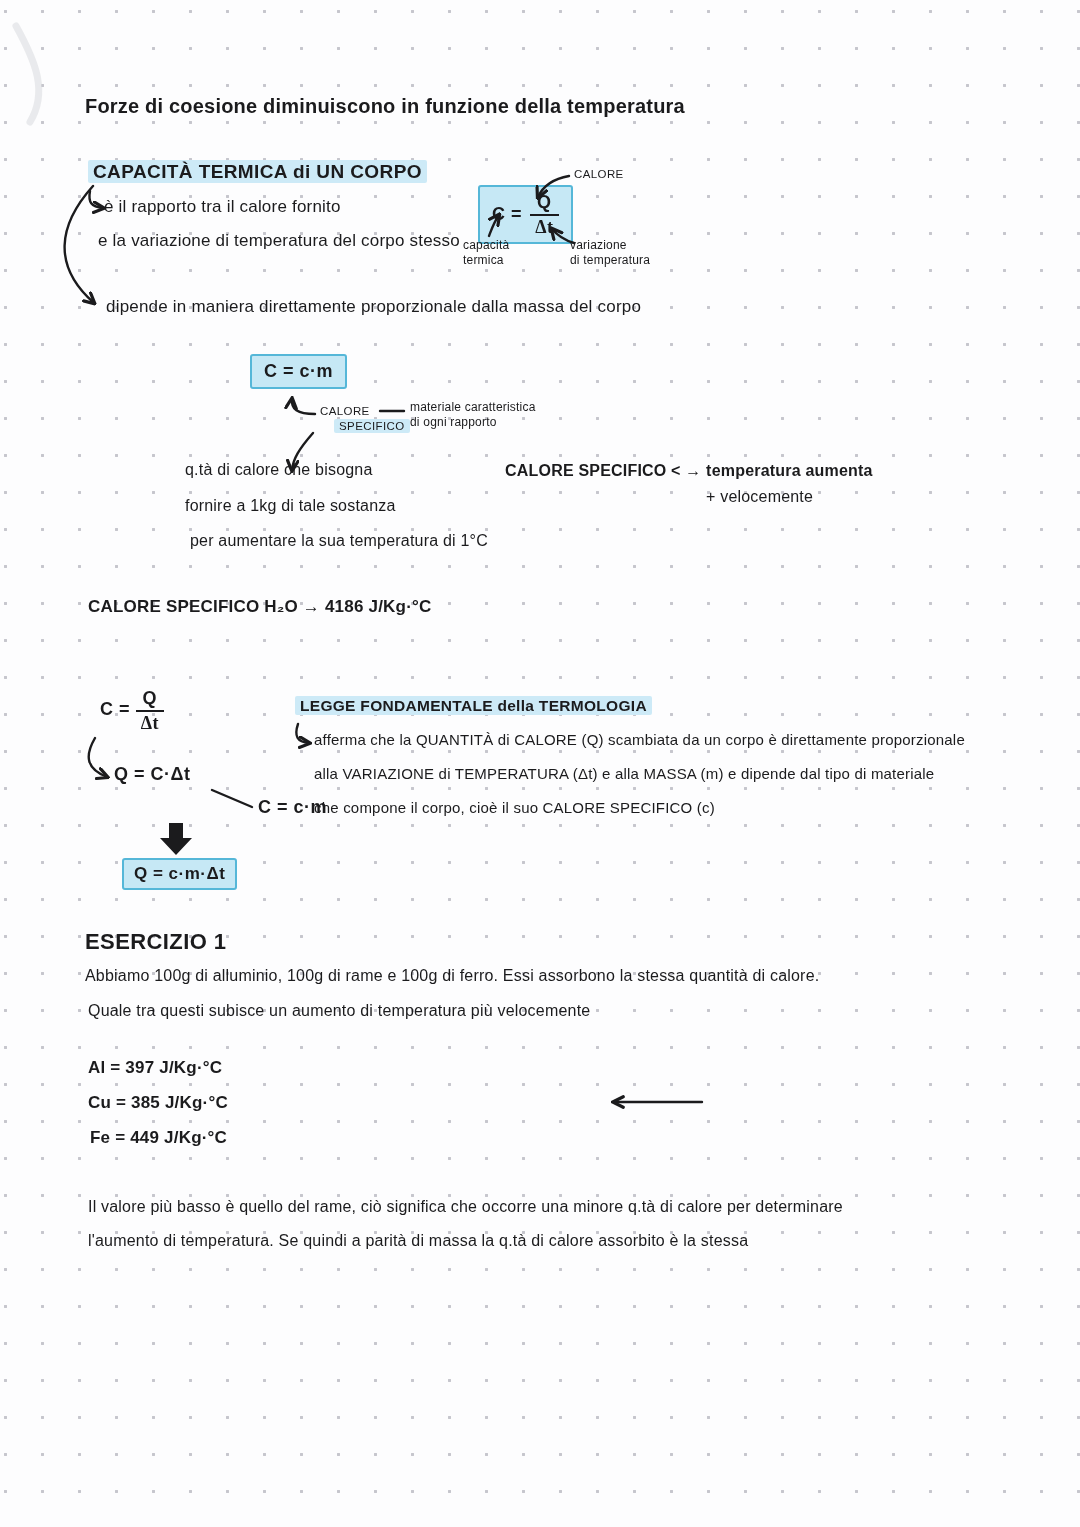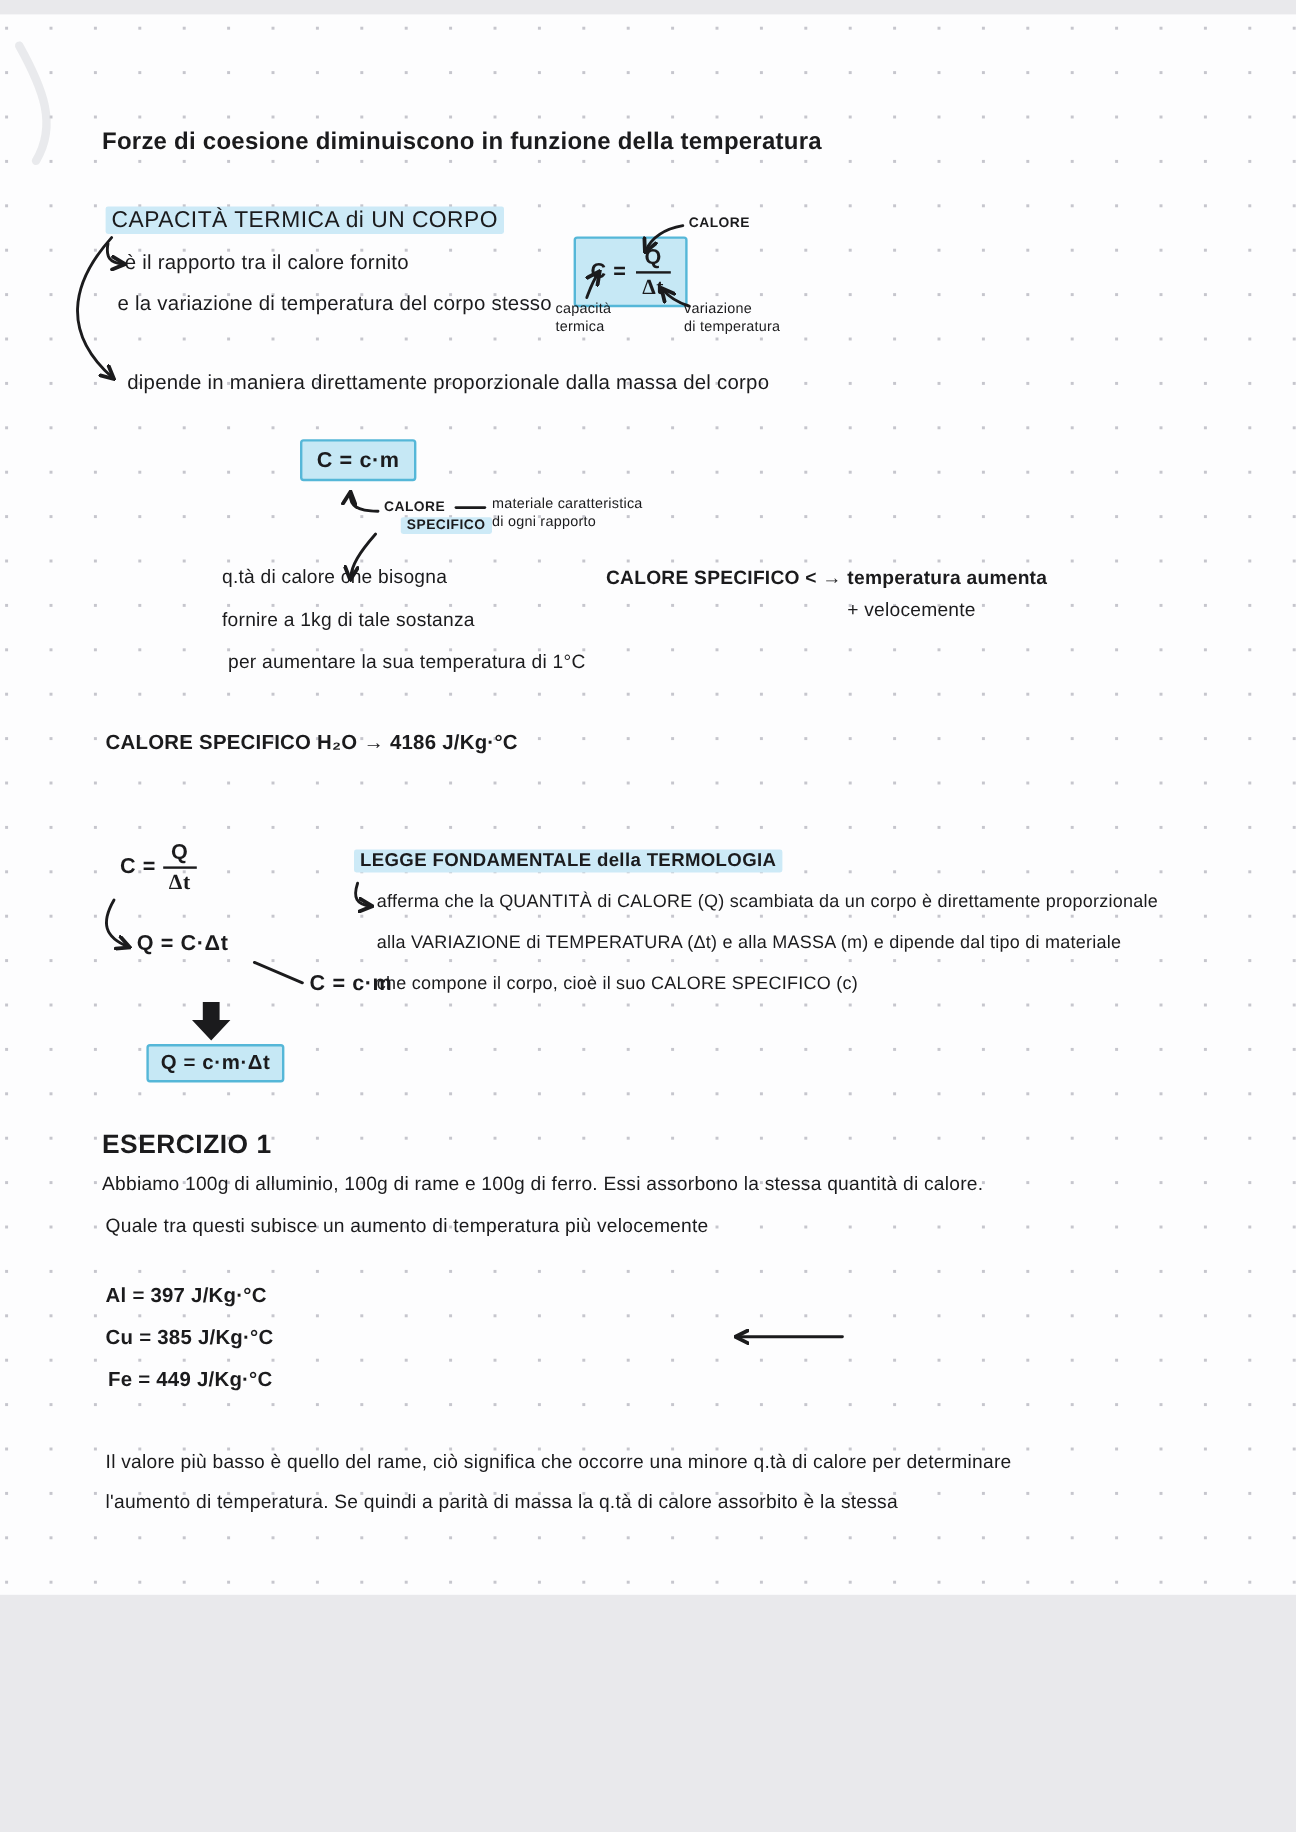--- a/index.html
+++ b/index.html
@@ -12,7 +12,7 @@
   *{margin:0;padding:0;box-sizing:border-box;}
   body{background:#e9e9ec;font-family:"Liberation Sans","DejaVu Sans",sans-serif;color:var(--ink);}
   .page{
-    position:relative;width:1080px;height:1317px;margin:12px auto;overflow:hidden;
+    position:relative;width:1080px;height:1527px;margin:0 auto;overflow:hidden;
     background-color:#fdfdfe;
     background-image:radial-gradient(circle,var(--dot) 1.4px,transparent 1.6px);
     background-size:37px 37px;background-position:24px 30px;

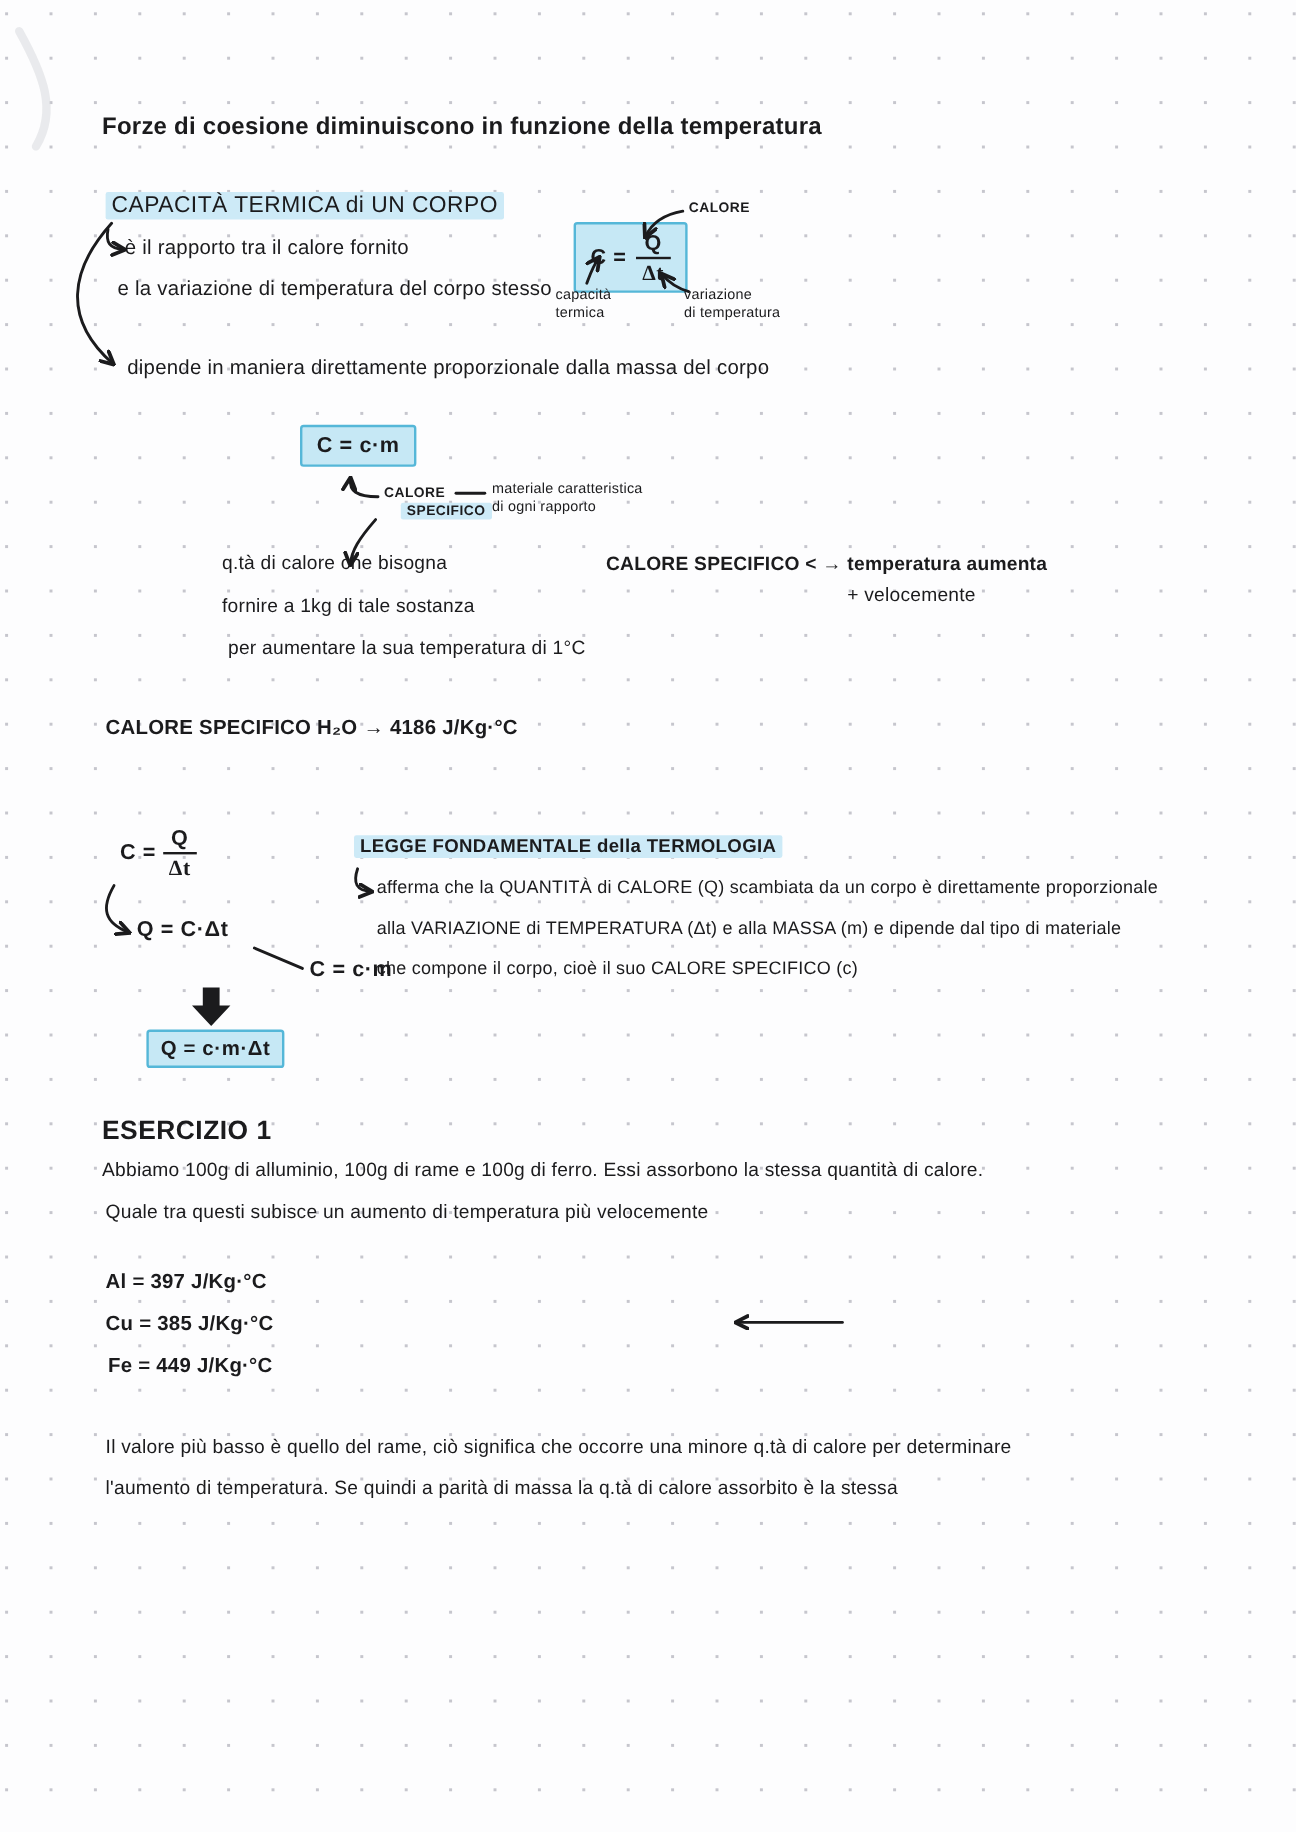--- a/index.html
+++ b/index.html
@@ -20,7 +20,7 @@
   .t{position:absolute;white-space:nowrap;z-index:3;line-height:1.25;}
   .hand{font-weight:500;letter-spacing:.2px;}
   .title{font-size:20px;font-weight:600;}
-  .h1{font-size:19px;font-weight:400;letter-spacing:.4px;text-align:right;}
+  .h1{font-size:19px;font-weight:700;letter-spacing:.4px;text-align:right;}
   .hl{background:var(--highlight);padding:1px 5px;border-radius:2px;}
   .body17{font-size:17px;}
   .body16{font-size:16px;}

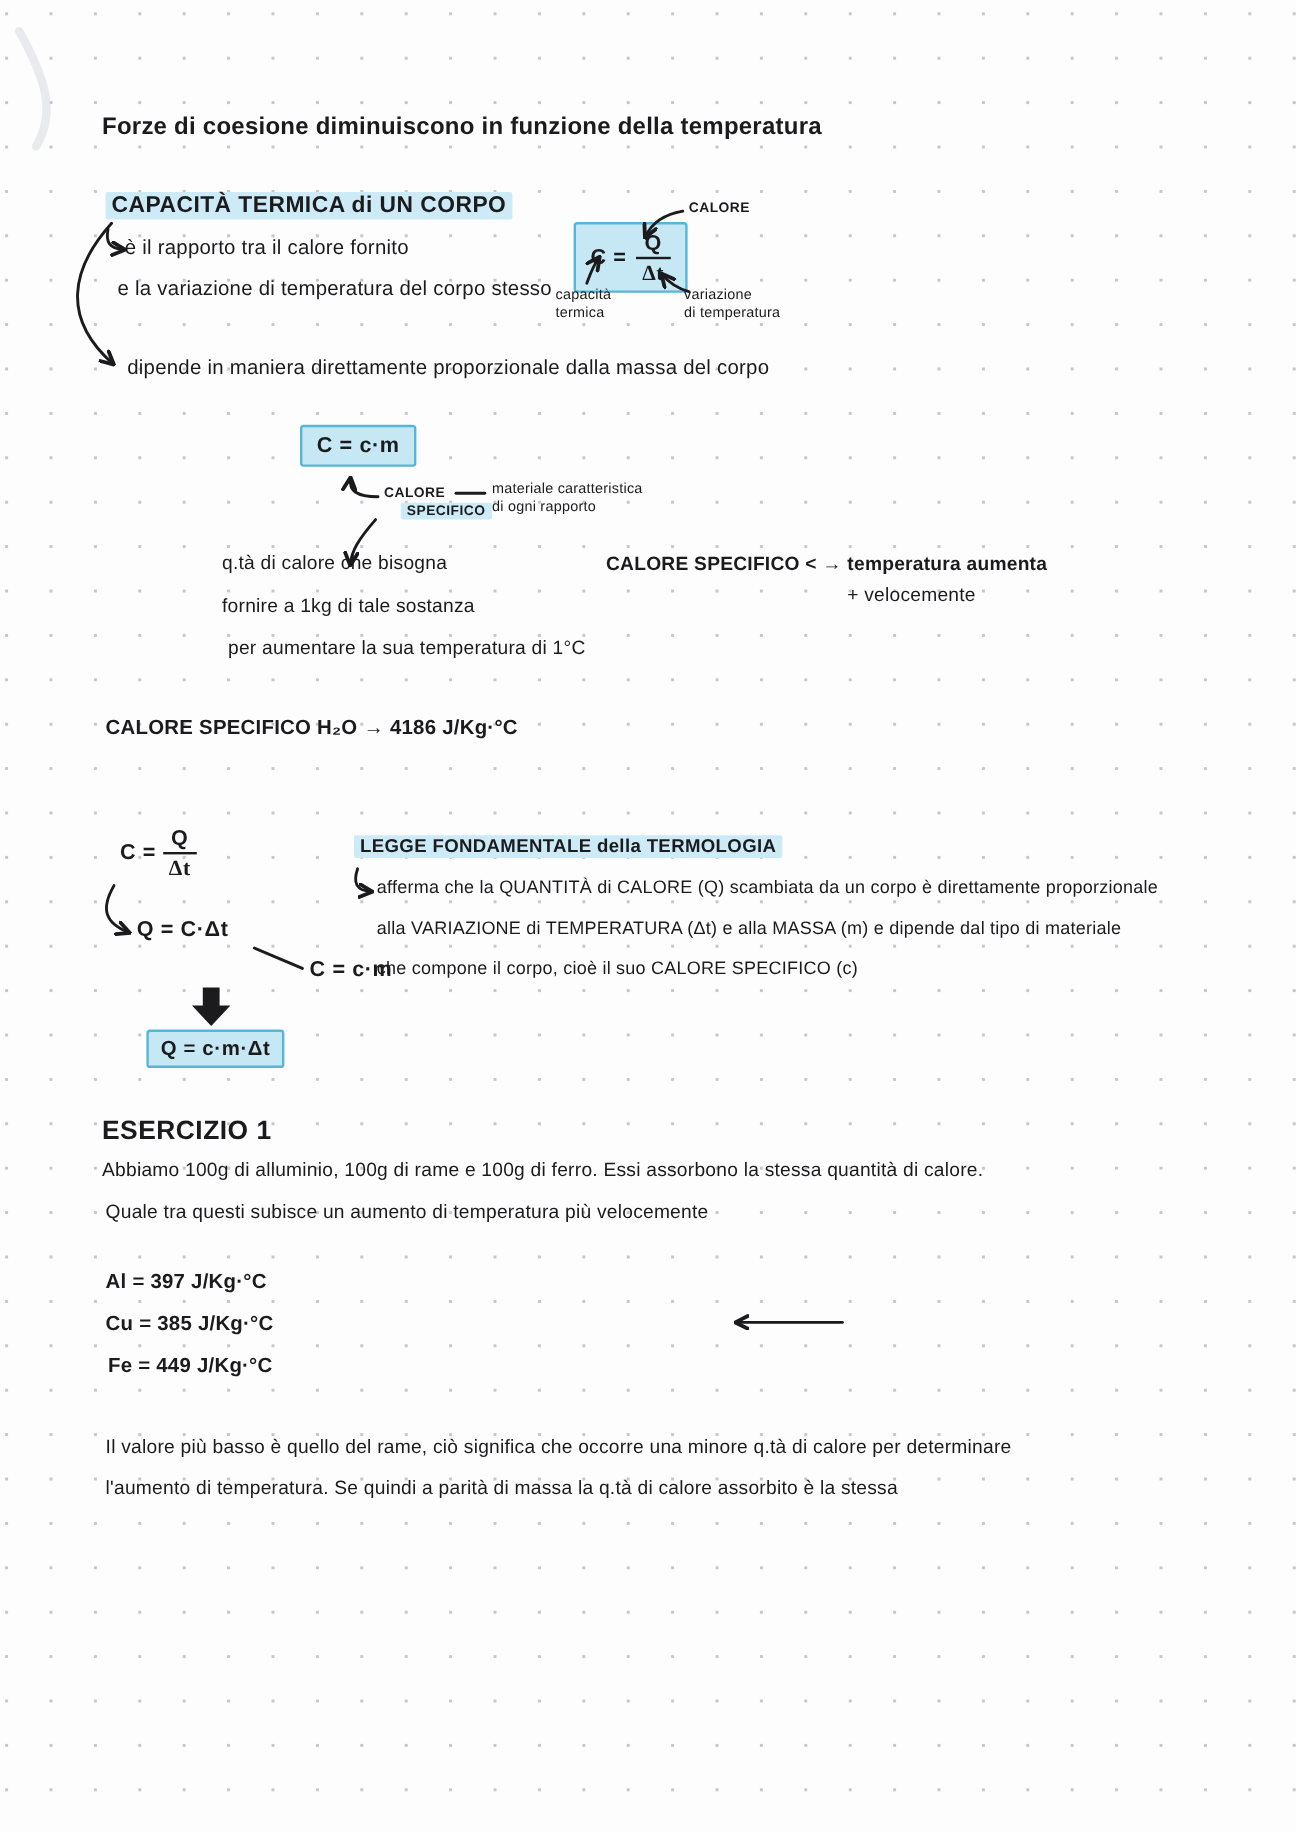--- a/index.html
+++ b/index.html
@@ -26,7 +26,7 @@
   .body16{font-size:16px;}
   .body15{font-size:15px;text-align:center;}
   .small{font-size:12px;line-height:1.25;}
-  .smallcaps{font-size:11.5px;font-weight:700;letter-spacing:.4px;}
+  .smallcaps{font-size:11.5px;font-weight:400;letter-spacing:.4px;}
   .formula{font-size:18px;font-weight:700;letter-spacing:.5px;}
   .fbox{
     position:absolute;z-index:1;display:flex;align-items:center;gap:8px;

